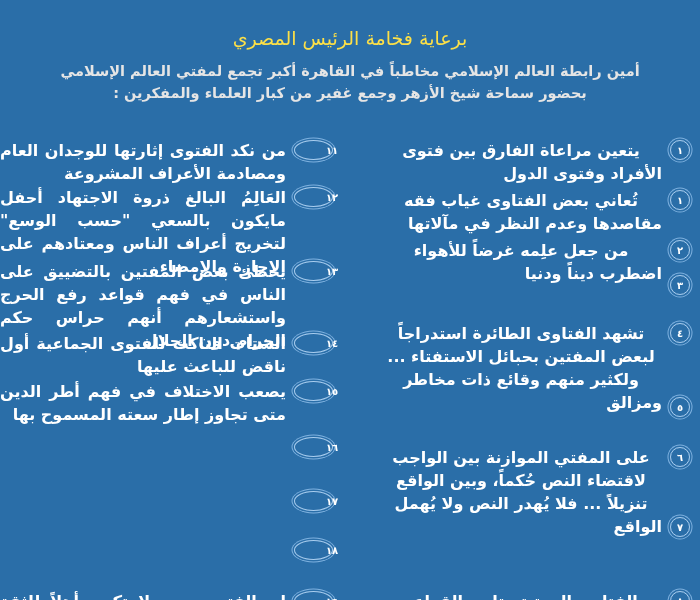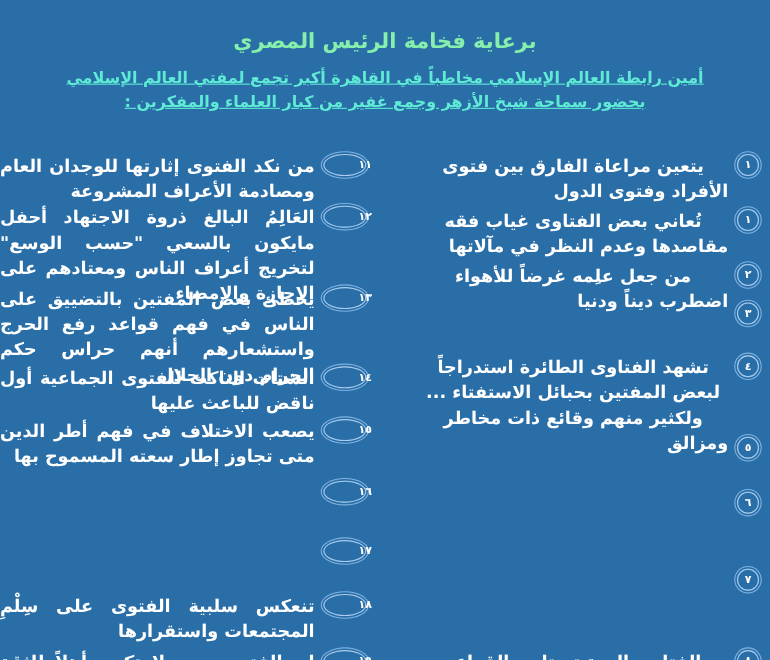--- a/index.html
+++ b/index.html
@@ -27,8 +27,8 @@
       right: 0;
       text-align: center;
       font-size: 19px;
-      font-weight: bold;
-      color: #86efac;
+      font-weight: normal;
+      color: #fde047;
       line-height: 24px;
     }
     .subtitle {

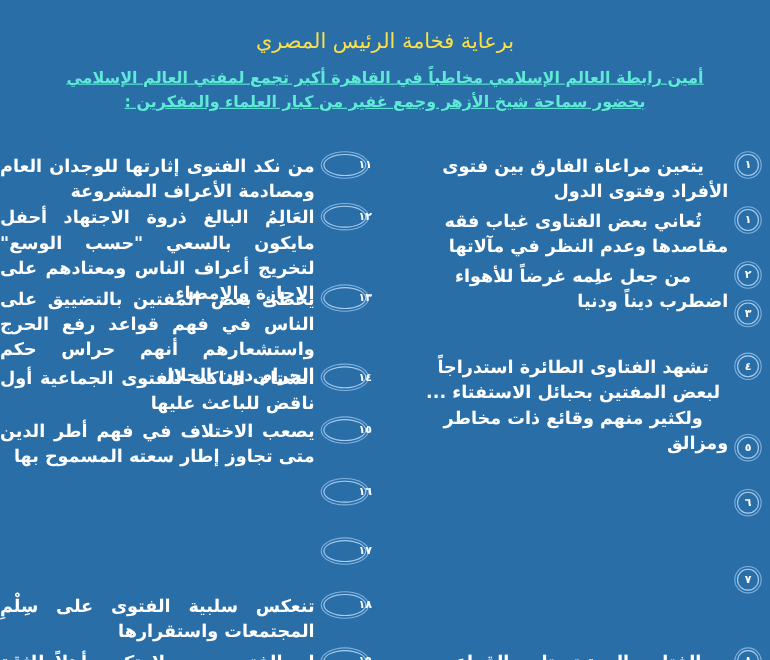--- a/index.html
+++ b/index.html
@@ -40,8 +40,7 @@
       font-size: 14.5px;
       font-weight: bold;
       line-height: 22px;
-      color: #5eead4;
-      text-decoration: underline;
+      color: #e5e5e5;
     }
     .col {
       position: absolute;

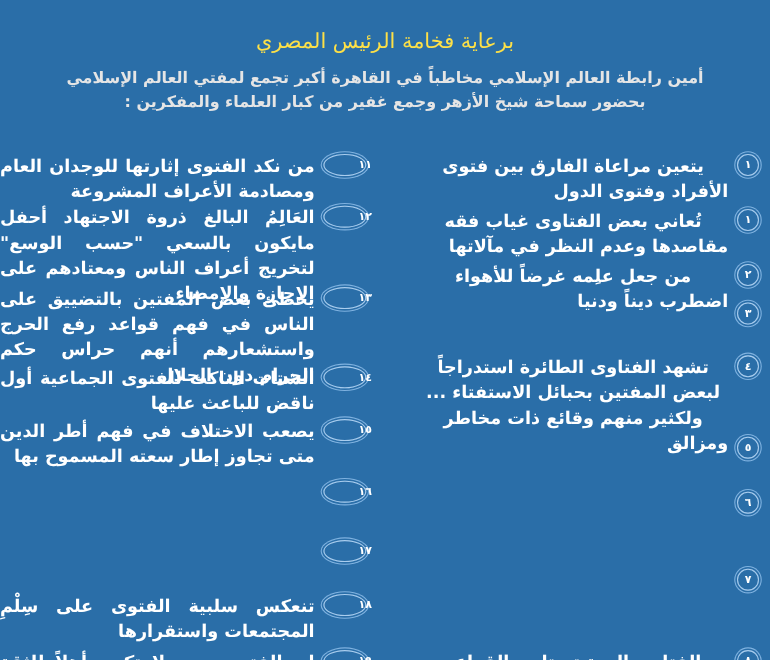--- a/index.html
+++ b/index.html
@@ -131,6 +131,7 @@
     </div>
     <div class="item" style="top:446px">
       <span class="num">٦</span>
+      <span class="text">على المفتي الموازنة بين الواجب لاقتضاء النص حُكماً، وبين الواقع تنزيلاً ... فلا يُهدر النص ولا يُهمل الواقع</span>
     </div>
     <div class="item" style="top:516px">
       <span class="num">٧</span>

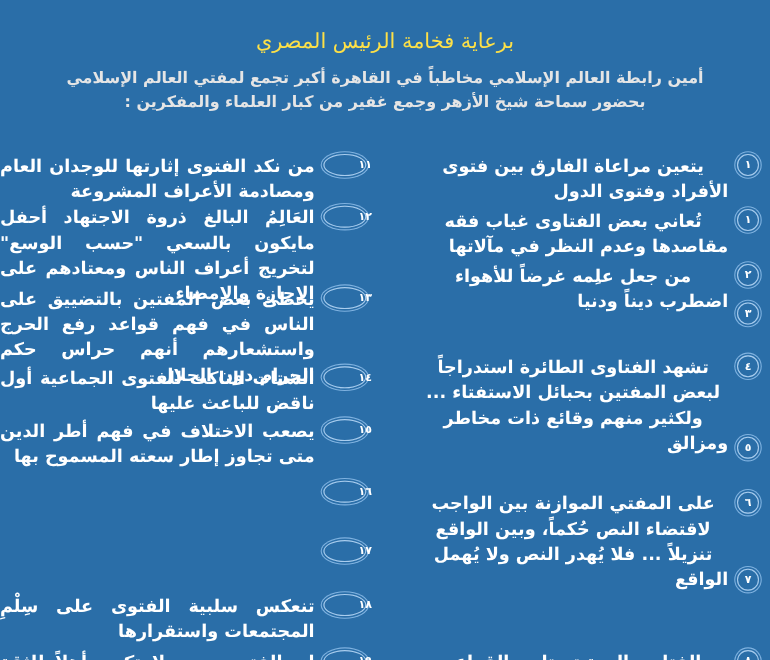--- a/index.html
+++ b/index.html
@@ -171,7 +171,6 @@
     </div>
     <div class="item" style="top:539px">
       <span class="num">١٨</span>
-      <span class="text">تنعكس سلبية الفتوى على سِلْمِ المجتمعات واستقرارها</span>
     </div>
     <div class="item" style="top:590px">
       <span class="num">١٩</span>

